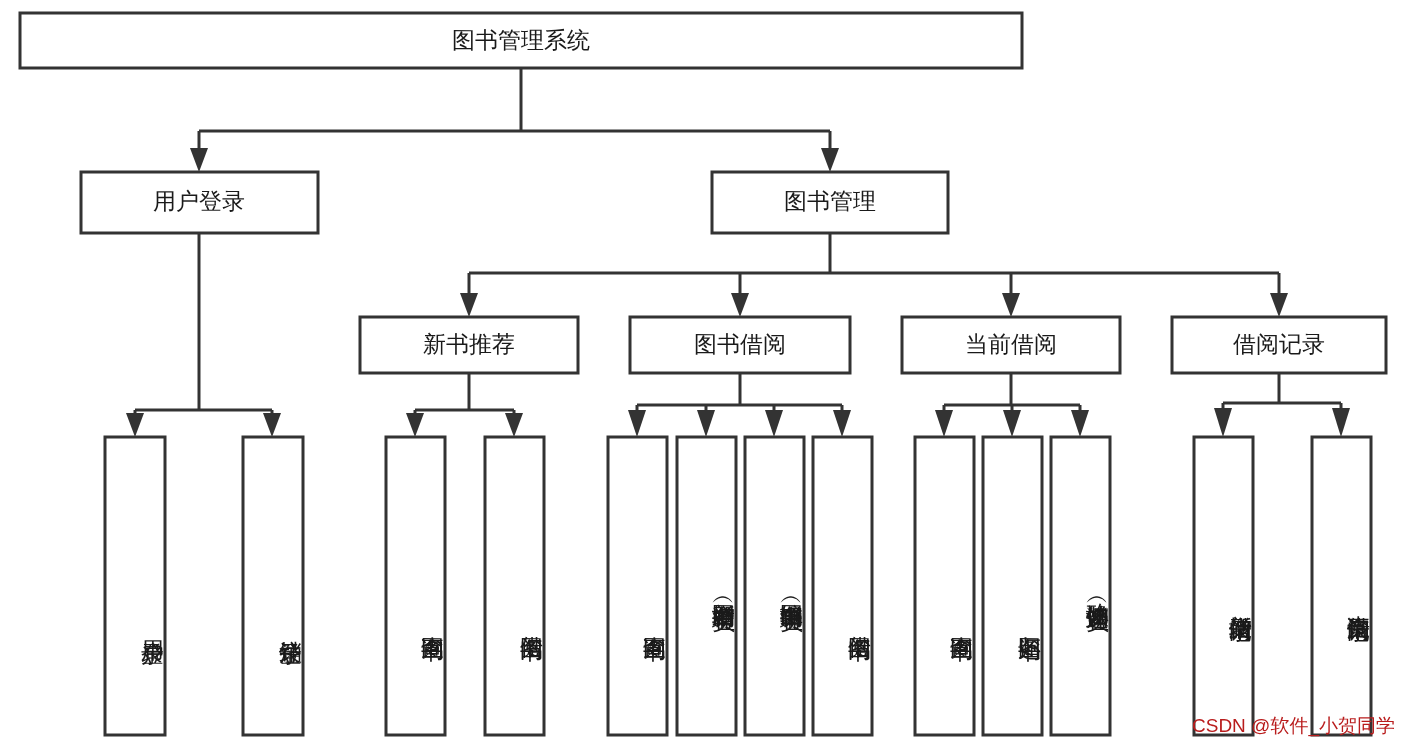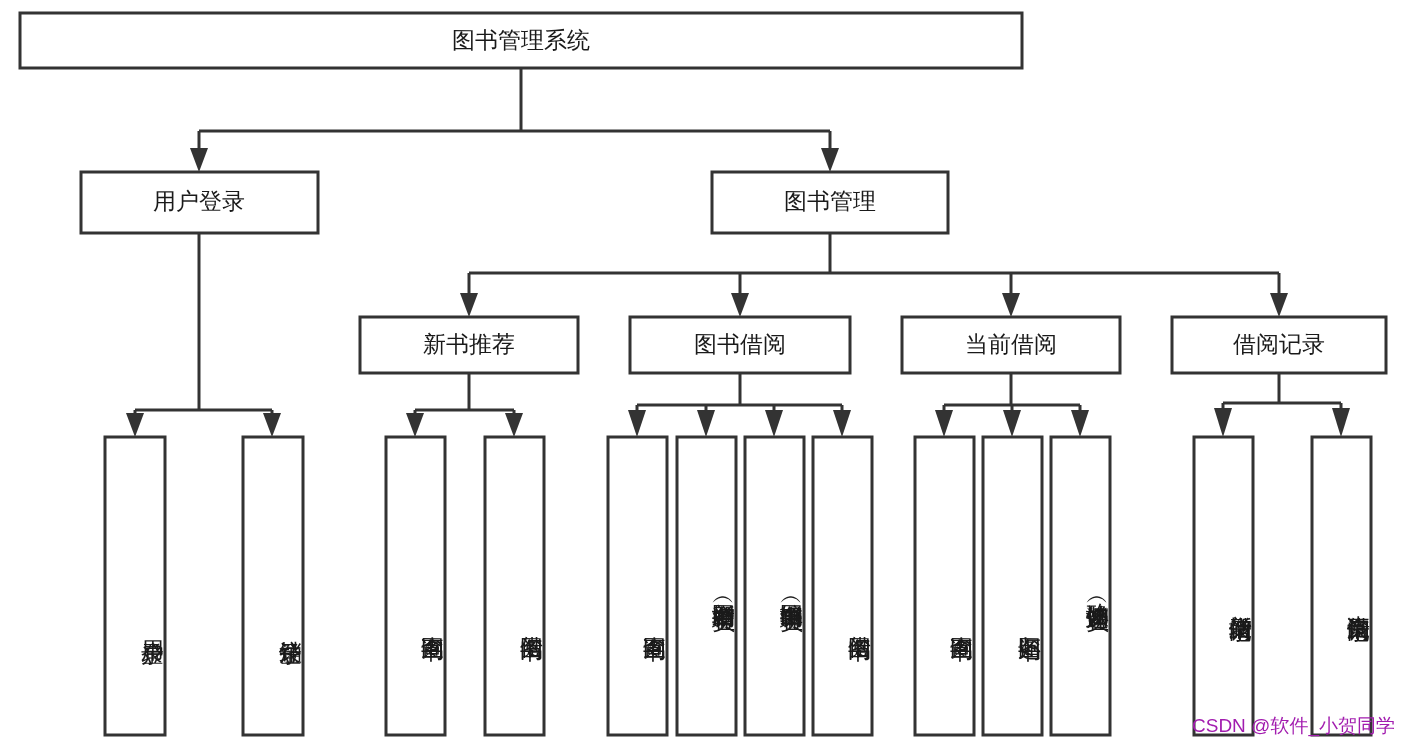--- a/index.html
+++ b/index.html
@@ -67,7 +67,7 @@
     position: absolute;
     font-family: "Liberation Sans", "DejaVu Sans", sans-serif;
     font-size: 19px;
-    color: #a21caf;
+    color: #b91c1c;
     white-space: nowrap;
     user-select: none;
   }

